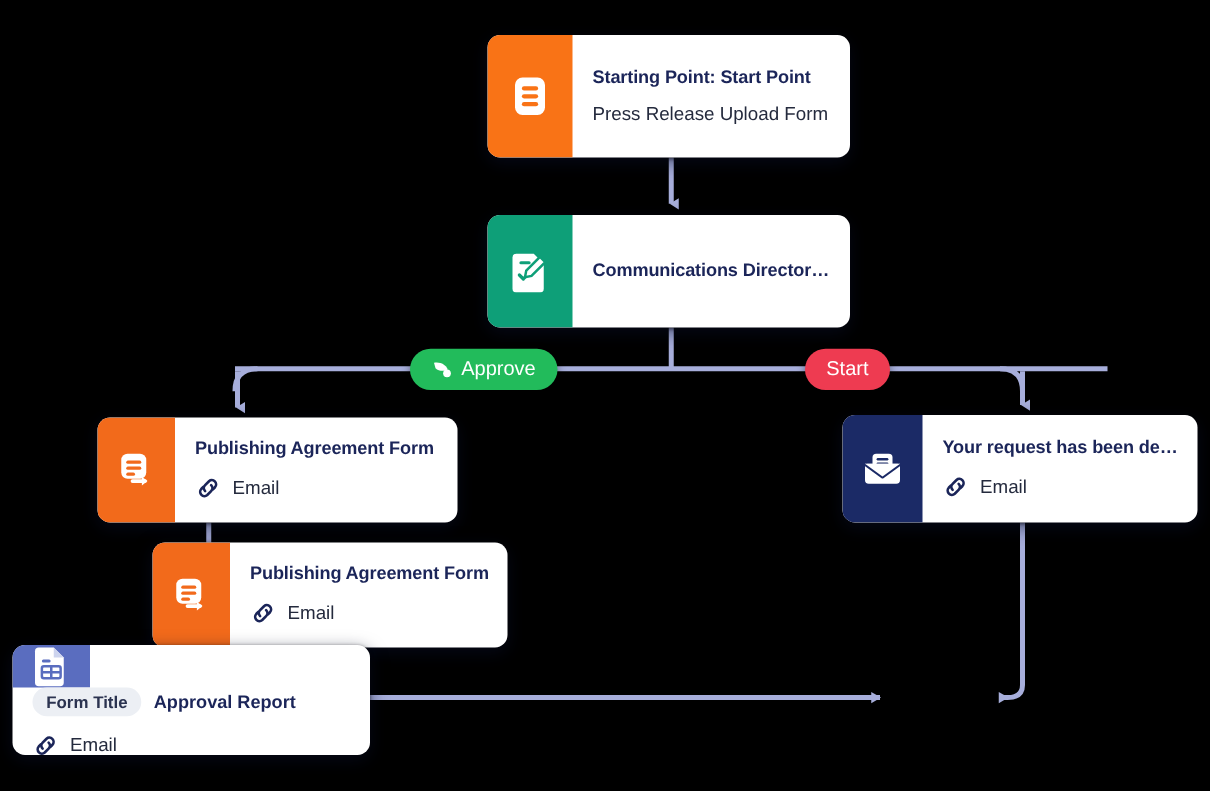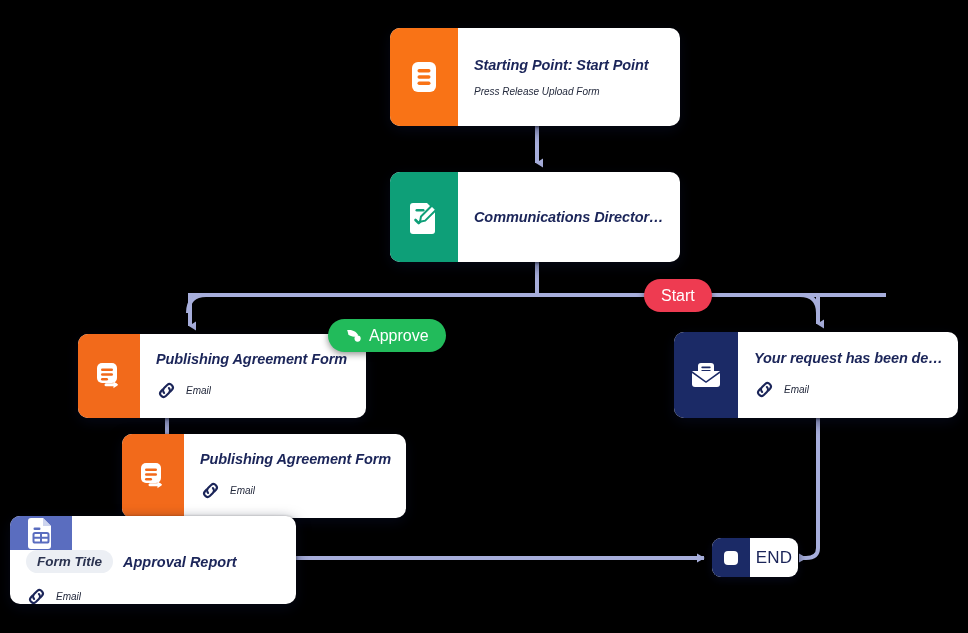--- a/index.html
+++ b/index.html
@@ -34,7 +34,6 @@
     box-shadow: 0 4px 14px rgba(10,14,40,0.55), 0 1px 3px rgba(0,0,0,0.6);
     overflow: hidden;
     z-index: 5;
-    font-style: italic;
   }
   .node-icon {
     flex: 0 0 auto;

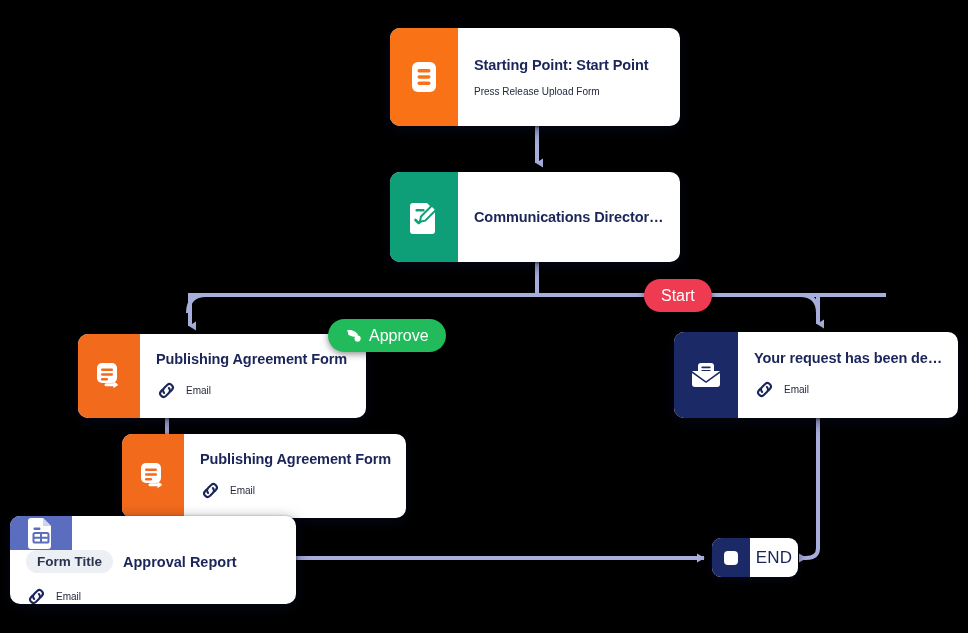--- a/index.html
+++ b/index.html
@@ -64,7 +64,7 @@
     gap: 9px;
     margin-top: 13px;
     color: #242a3d;
-    font-size: 10px;
+    font-size: 15px;
     white-space: nowrap;
     overflow: hidden;
   }

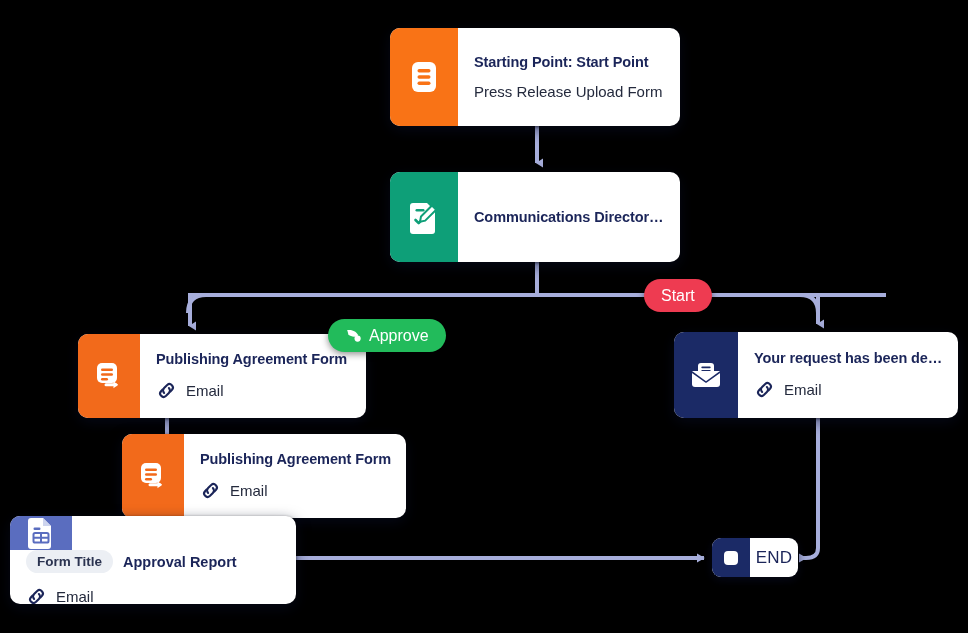--- a/index.html
+++ b/index.html
@@ -128,7 +128,7 @@
     z-index: 6;
     box-shadow: 0 2px 7px rgba(0,0,0,0.45);
   }
-  #badge-approve { left: 328px; top: 279px; background: #22BB5B; margin-top: 40px; }
+  #badge-approve { left: 328px; top: 279px; background: #22BB5B; }
   #badge-deny    { left: 644px; top: 279px; background: #EE3B51; }
 
   

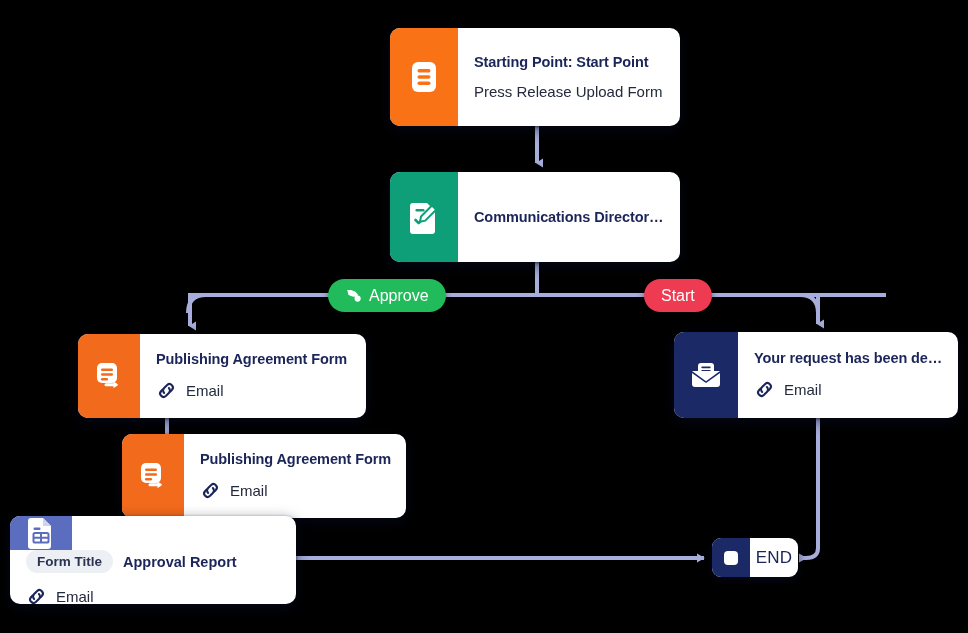--- a/index.html
+++ b/index.html
@@ -350,14 +350,6 @@
     </div>
   </div>
 
-  <div id="node-end">
-    <div id="end-icon">
-      <svg width="18" height="18" viewBox="0 0 18 18">
-        <rect x="2" y="2" width="14" height="14" rx="4" fill="#ffffff"></rect>
-      </svg>
-    </div>
-    <div id="end-label">END</div>
-  </div>
 
 </div>
 

